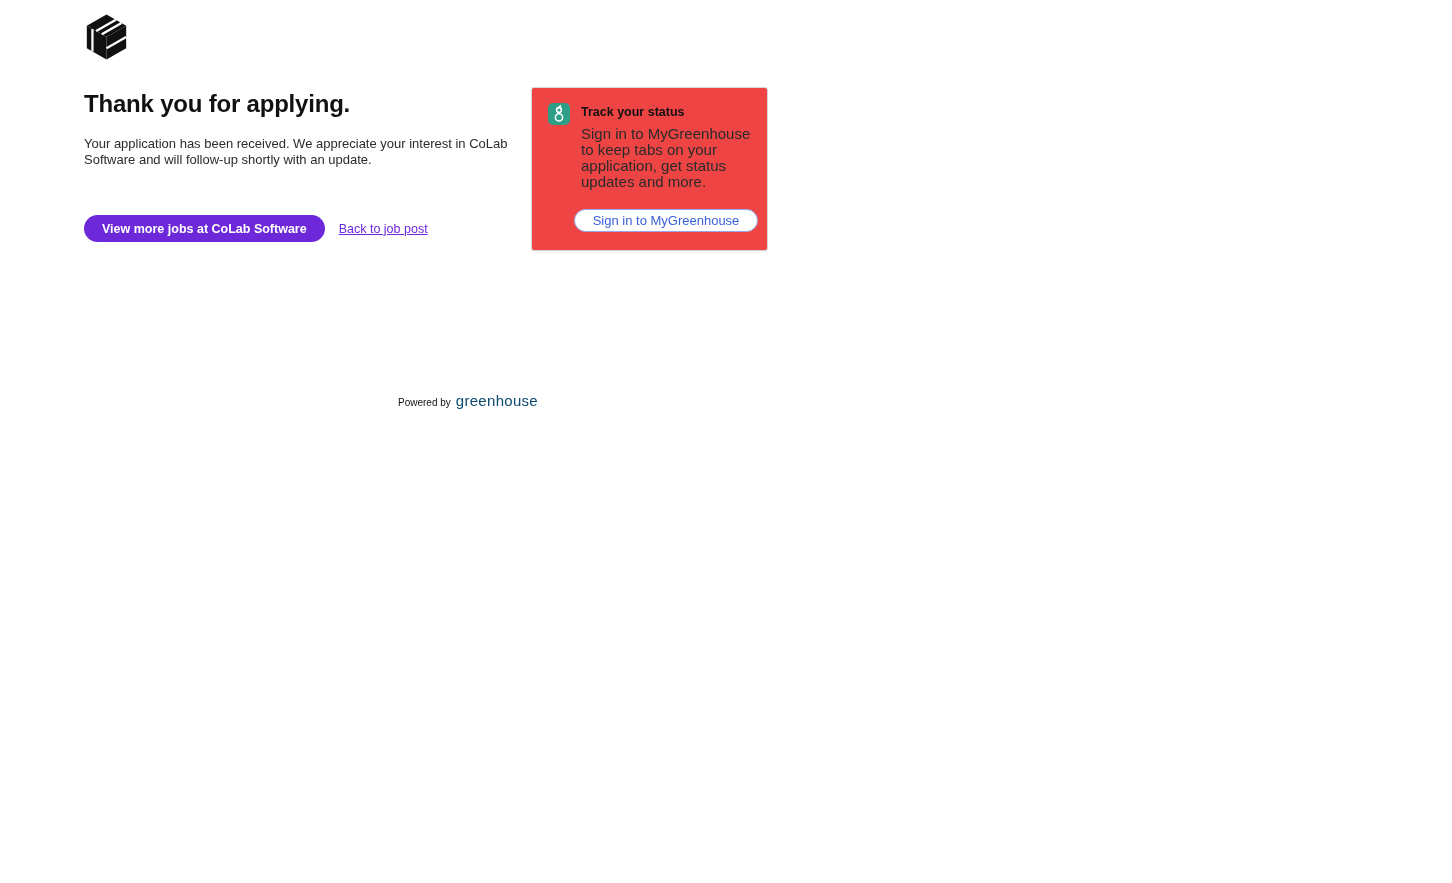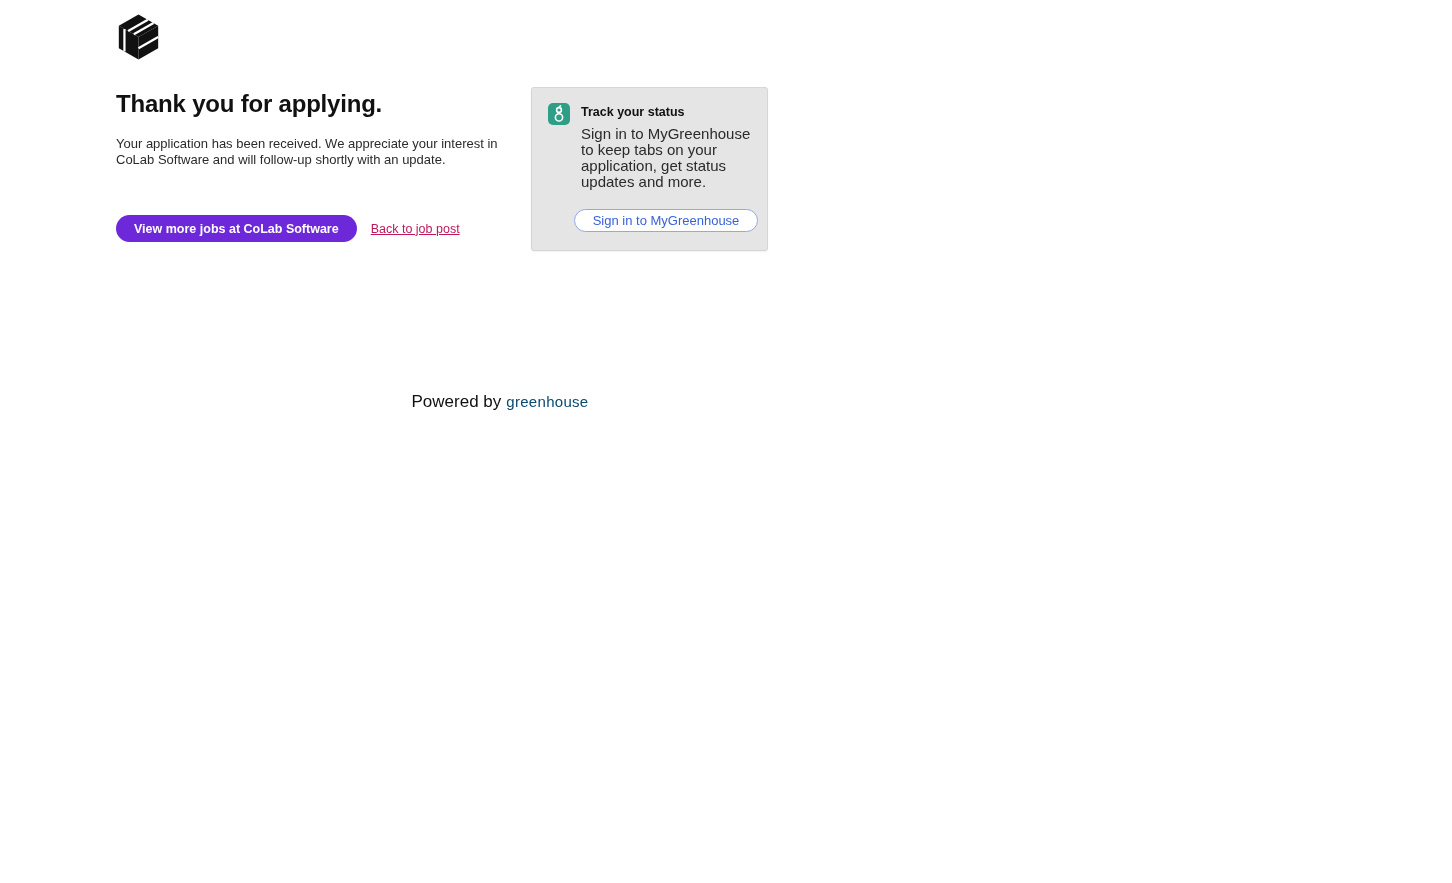--- a/index.html
+++ b/index.html
@@ -12,7 +12,7 @@
 
   .page {
     padding-top: 12px;
-    padding-left: 116px;
+    padding-left: 84px;
     width: 768px; 
   }
 

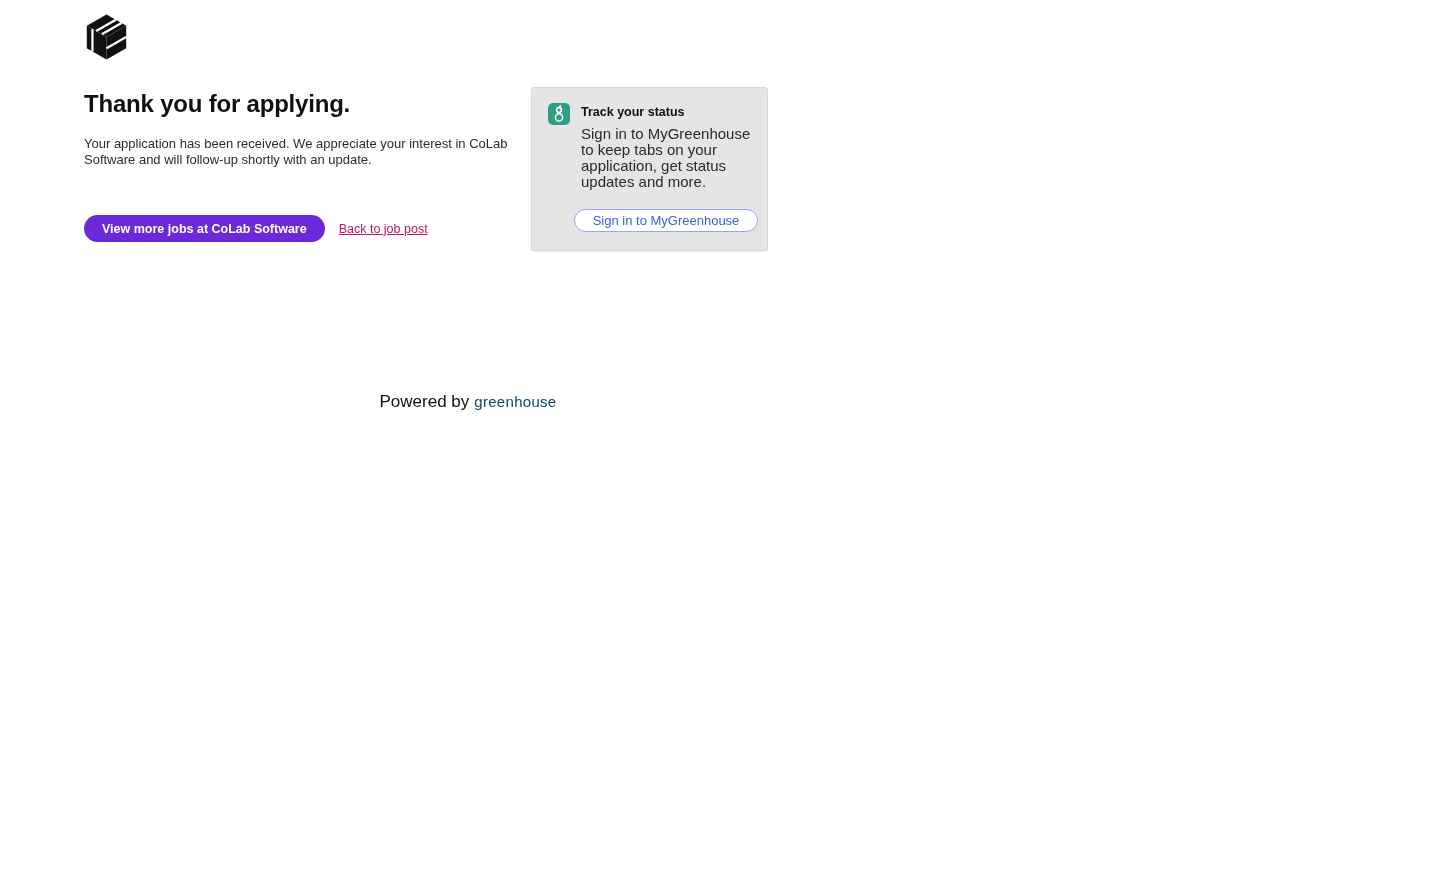--- a/index.html
+++ b/index.html
@@ -74,7 +74,7 @@
     min-height: 147px;
     border: 1px solid #d6d6d6;
     border-radius: 3px;
-    background: #e5e5e5;
+    background: #ef4444;
     box-shadow: 0 1px 2px rgba(0,0,0,0.06);
     padding: 15px 16px 18px 16px;
     flex-shrink: 0;

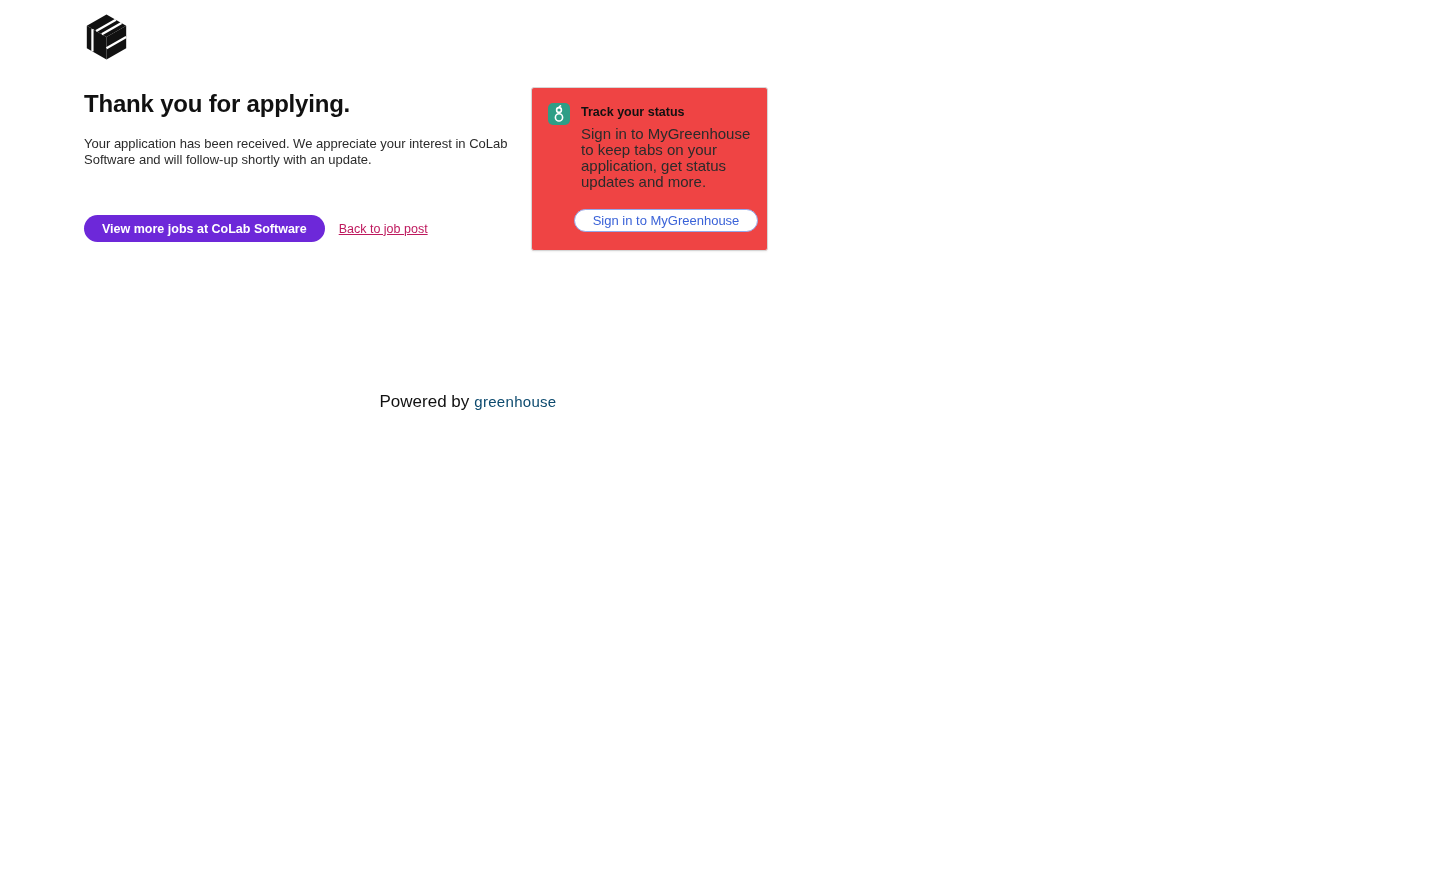--- a/index.html
+++ b/index.html
@@ -62,7 +62,7 @@
     white-space: nowrap;
   }
   a.back-link {
-    color: #be185d;
+    color: #6d28d9;
     font-size: 12.5px;
     text-decoration: underline;
     cursor: pointer;

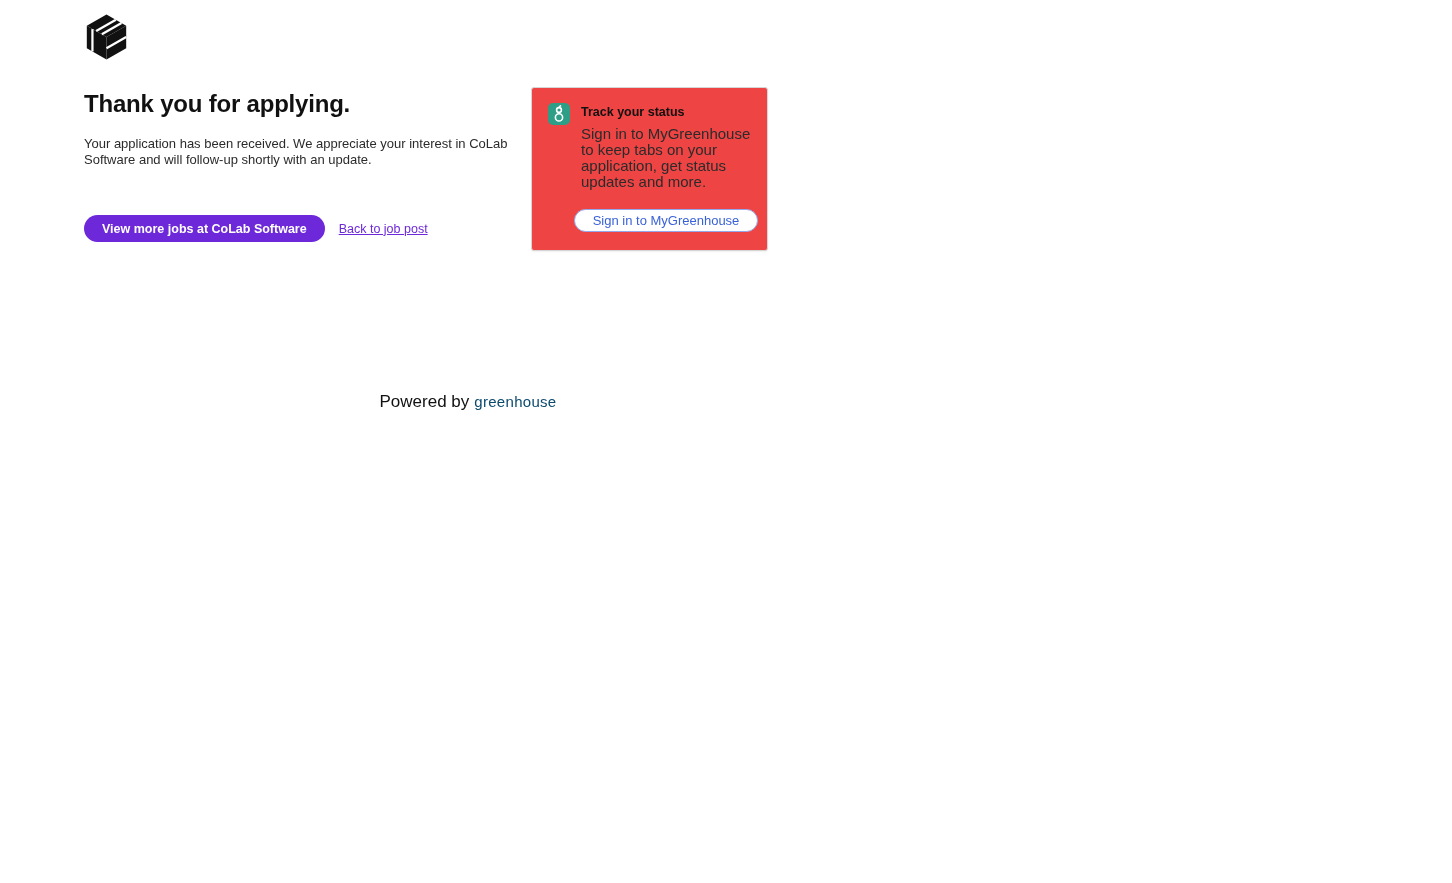--- a/index.html
+++ b/index.html
@@ -137,7 +137,7 @@
     gap: 5px;
   }
   .powered-by {
-    font-size: 17px;
+    font-size: 10px;
     color: #111111;
   }
   .greenhouse-wordmark {

